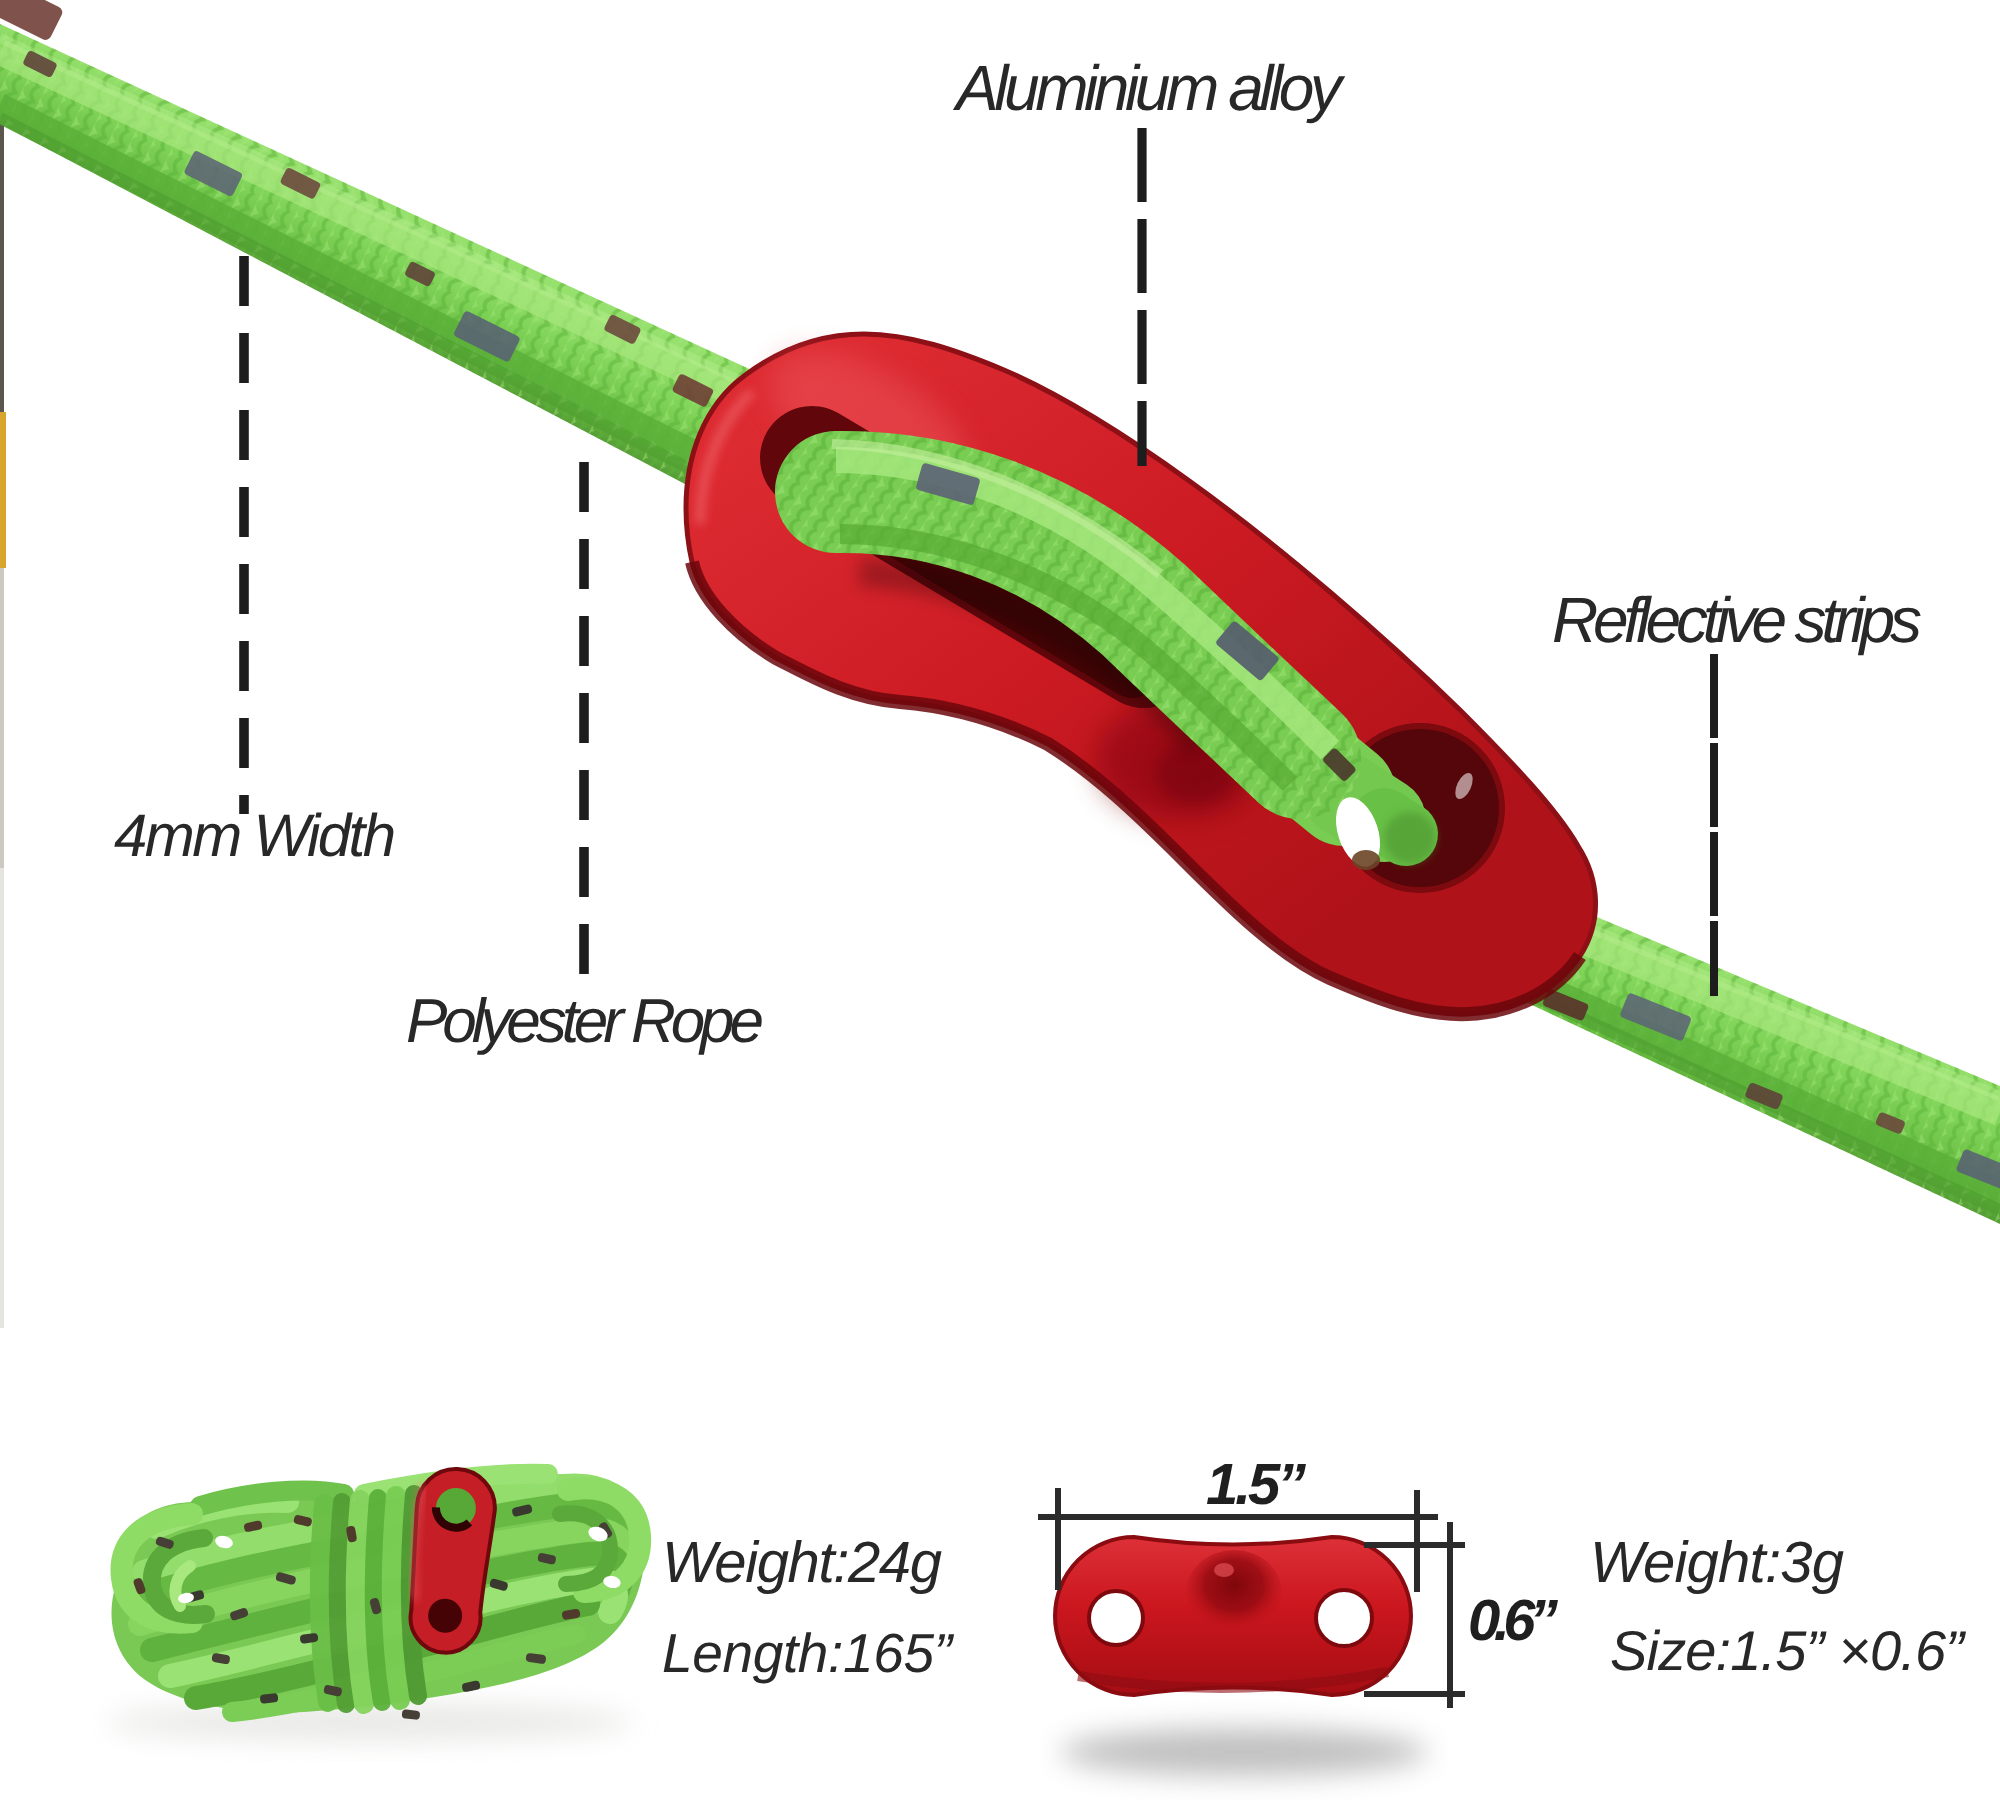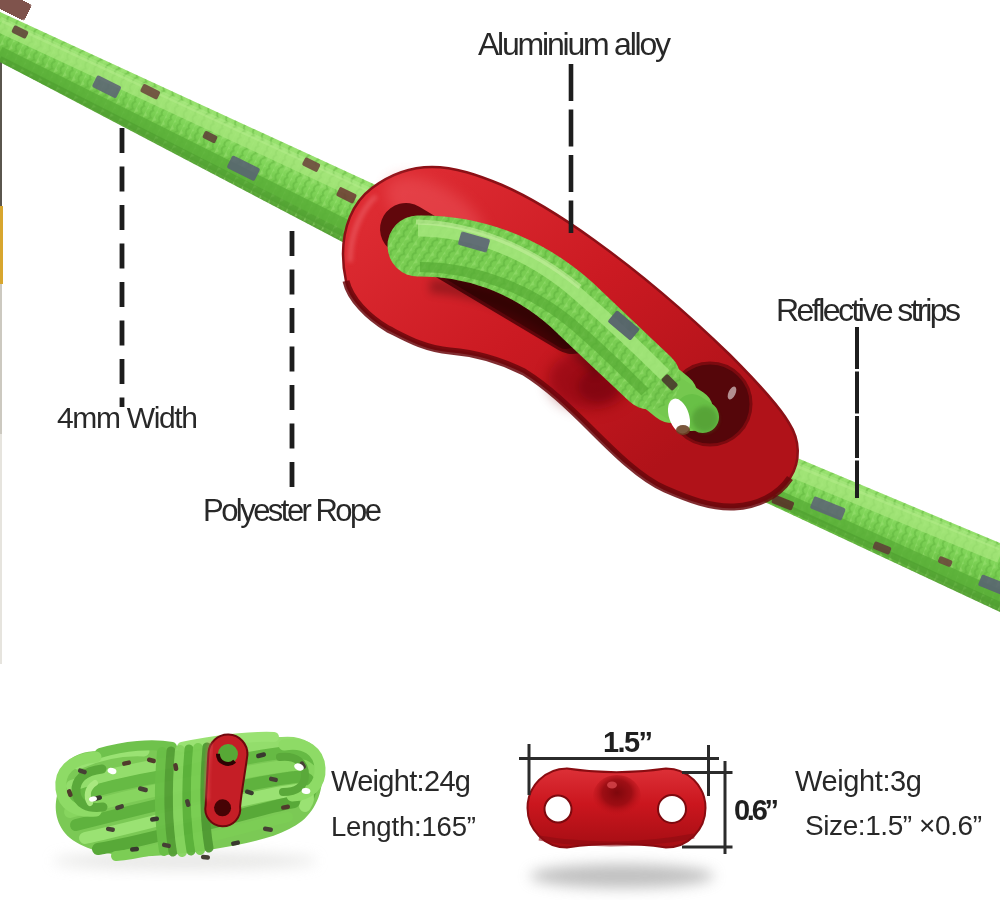--- a/index.html
+++ b/index.html
@@ -4,7 +4,7 @@
 <style>
   html,body{margin:0;padding:0;background:#ffffff;}
   #stage{position:relative;width:1000px;height:900px;overflow:hidden;background:#ffffff;
-         font-family:"Liberation Sans", sans-serif;}
+         font-family:"Liberation Sans", sans-serif;font-style:italic;}
   svg{position:absolute;left:0;top:0;}
 </style>
 </head>

